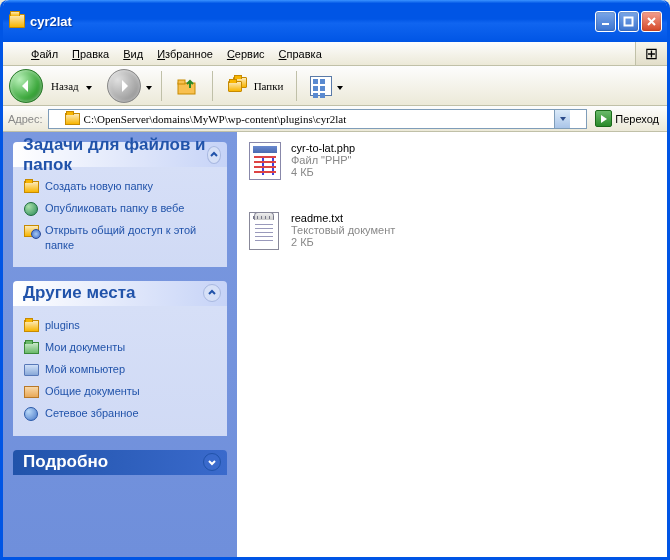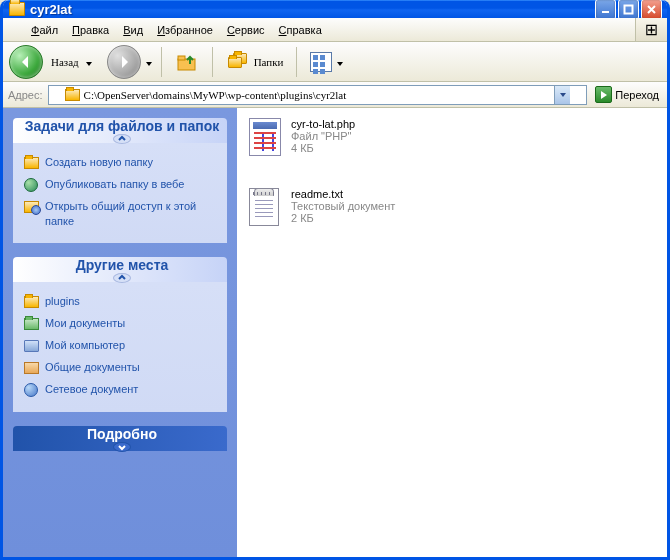--- a/index.html
+++ b/index.html
@@ -24,7 +24,7 @@
   }
   
   .titlebar {
-    height: 18px;
+    height: 42px;
     background: linear-gradient(to bottom, #3a93ff 0%, #0055e5 8%, #0055e5 45%, #1065f0 55%, #0055e5 100%);
     display: flex;
     align-items: center;

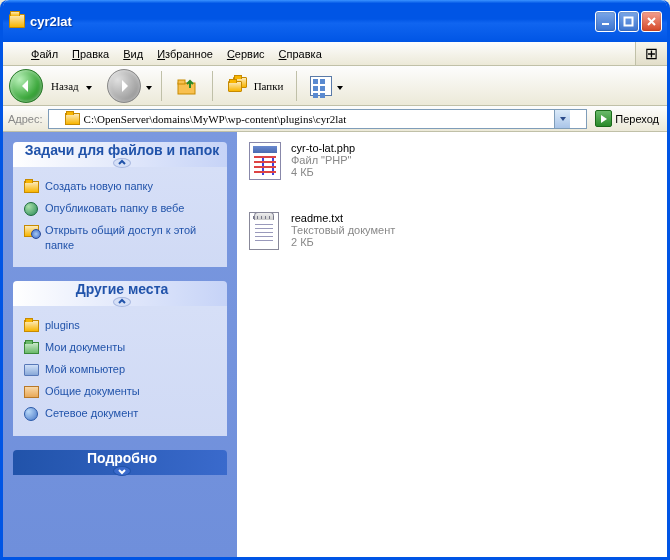--- a/index.html
+++ b/index.html
@@ -154,9 +154,8 @@
     height: 25px;border-radius:4px 4px 0 0;
     background: linear-gradient(to right,#fff,#c6d3f7);
     display:flex;align-items:center;padding:0 6px 0 10px;
-    color:#2153aa;font-weight:bold;font-size:14px;
+    color:#2153aa;font-weight:bold;font-size:17px;
     justify-content:space-between;
-    flex-direction:column;
   }
   .task-header.dark { background: linear-gradient(to right,#2153aa,#3a6acc); color:#fff; }
   .chev-btn{width:18px;height:18px;border-radius:50%;background:#d6e0f7;border:1px solid #a8b8e0;display:flex;align-items:center;justify-content:center;}

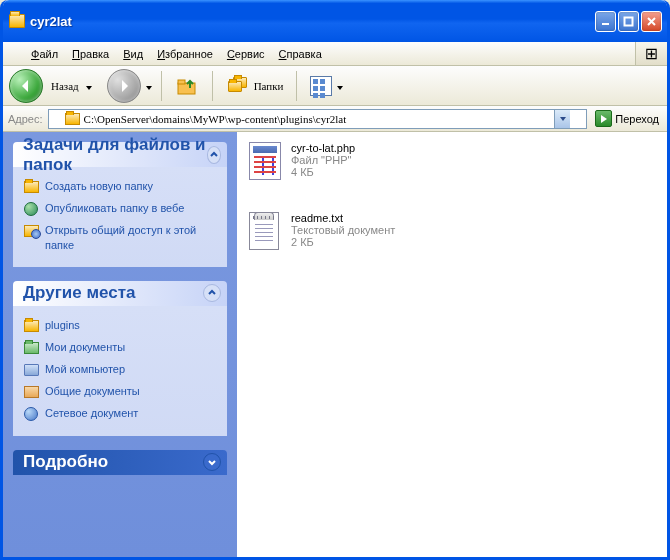--- a/index.html
+++ b/index.html
@@ -392,7 +392,7 @@
             <div class="li-ico">
                 <div class="li-network"></div>
               </div>
-            <span>Сетевое документ</span>
+            <span>Сетевое збранное</span>
           </div>
         </div>
       </div>

